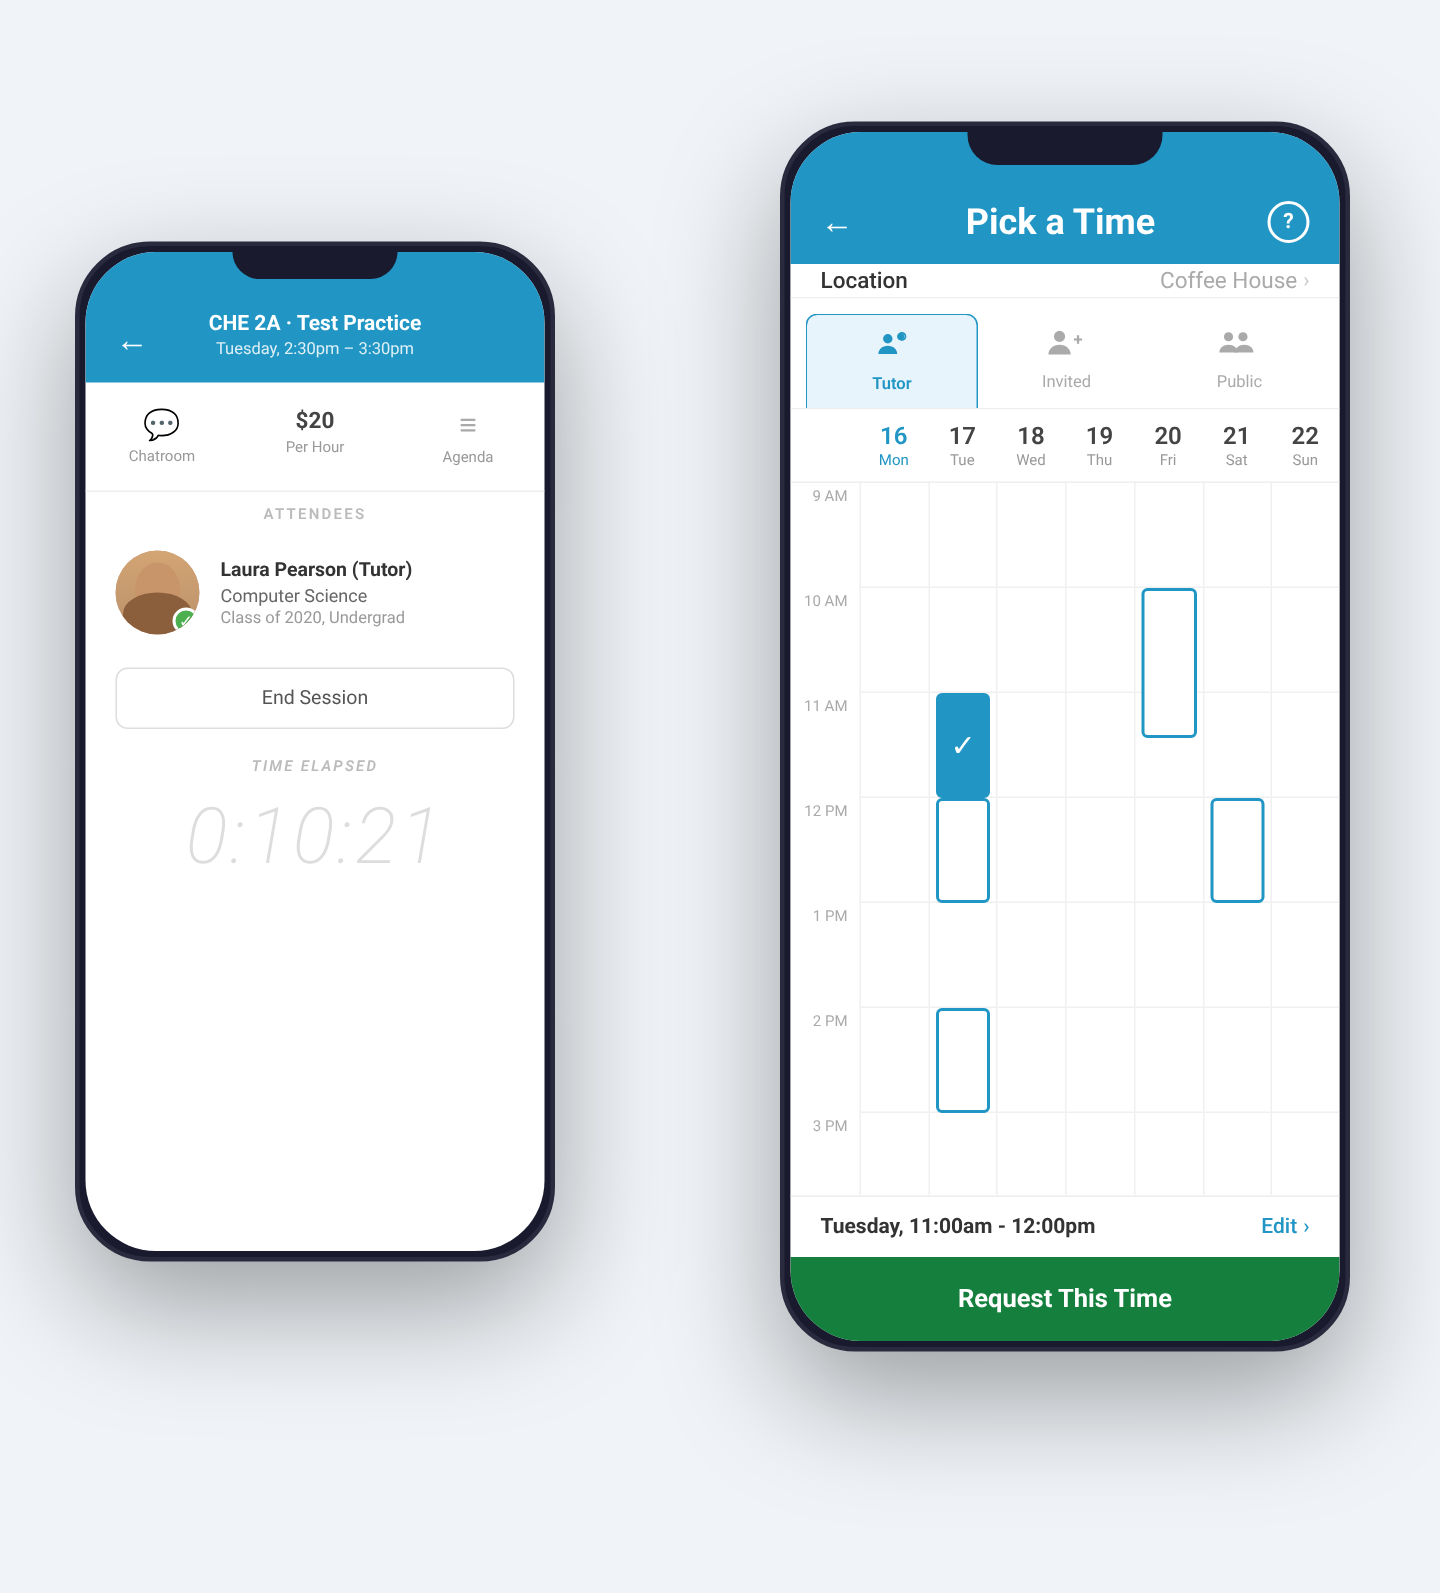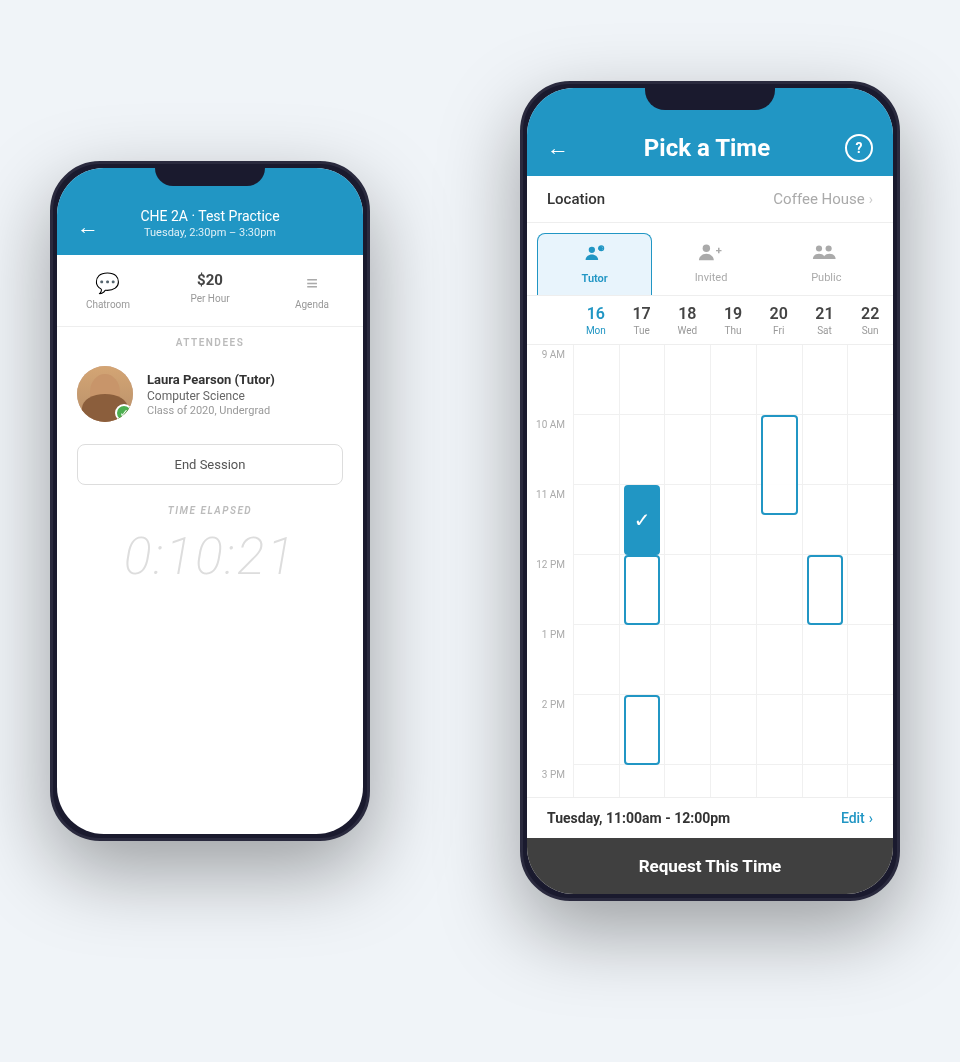--- a/index.html
+++ b/index.html
@@ -327,7 +327,7 @@
       display: flex;
       align-items: center;
       justify-content: space-between;
-      padding: 14px 20px;
+      padding: 2px 20px;
       border-bottom: 1px solid #eee;
       flex-shrink: 0;
     }

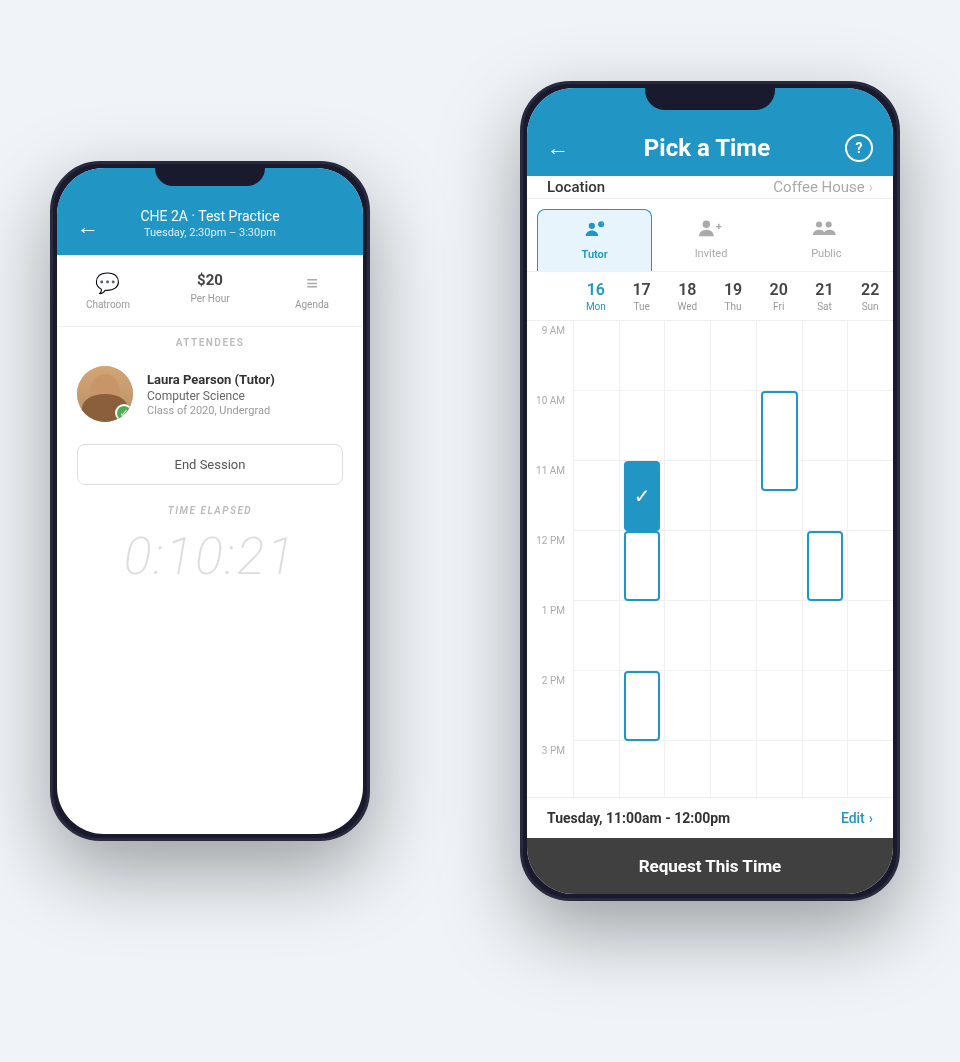--- a/index.html
+++ b/index.html
@@ -79,7 +79,7 @@
 
     .p1-header .title {
       font-size: 14px;
-      font-weight: 400;
+      font-weight: 700;
     }
 
     .p1-header .subtitle {

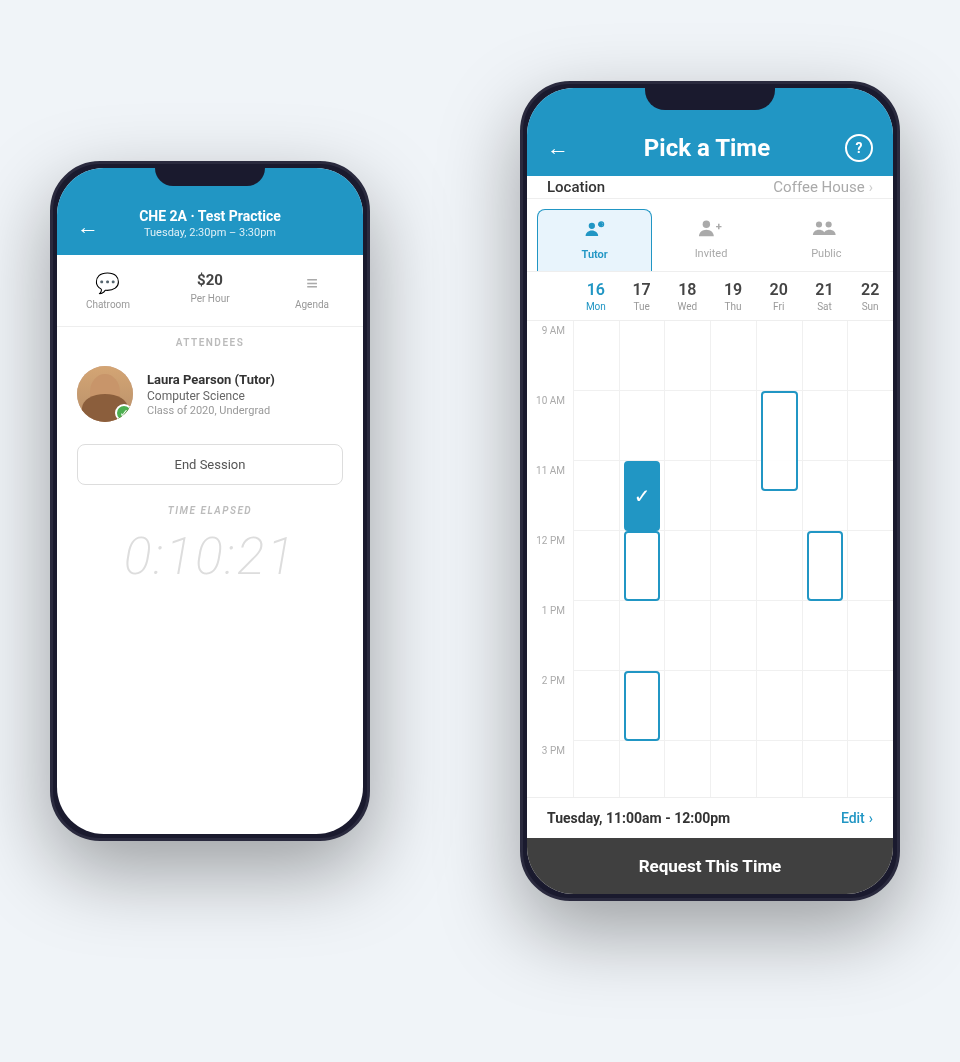--- a/index.html
+++ b/index.html
@@ -522,7 +522,7 @@
 
     
     .p2-request-btn {
-      background: #404040;
+      background: #15803d;
       color: white;
       text-align: center;
       padding: 18px;

